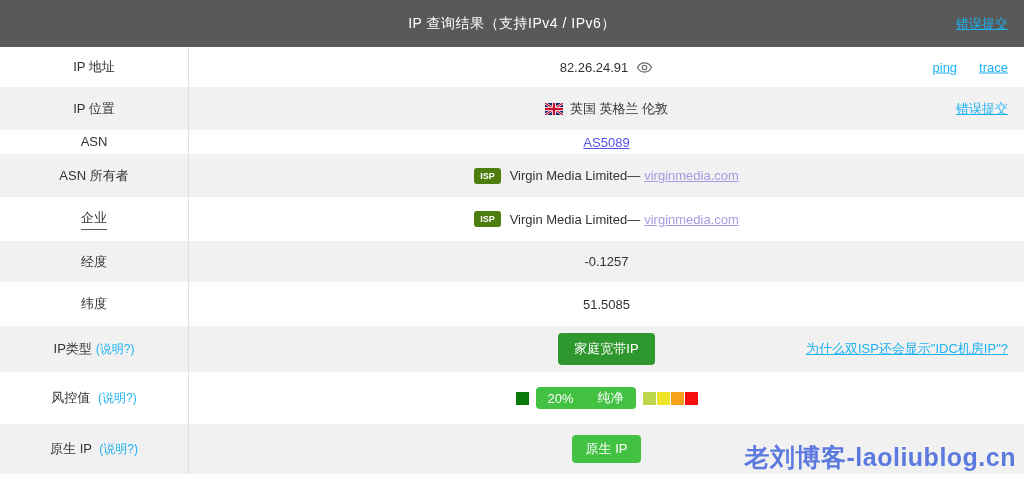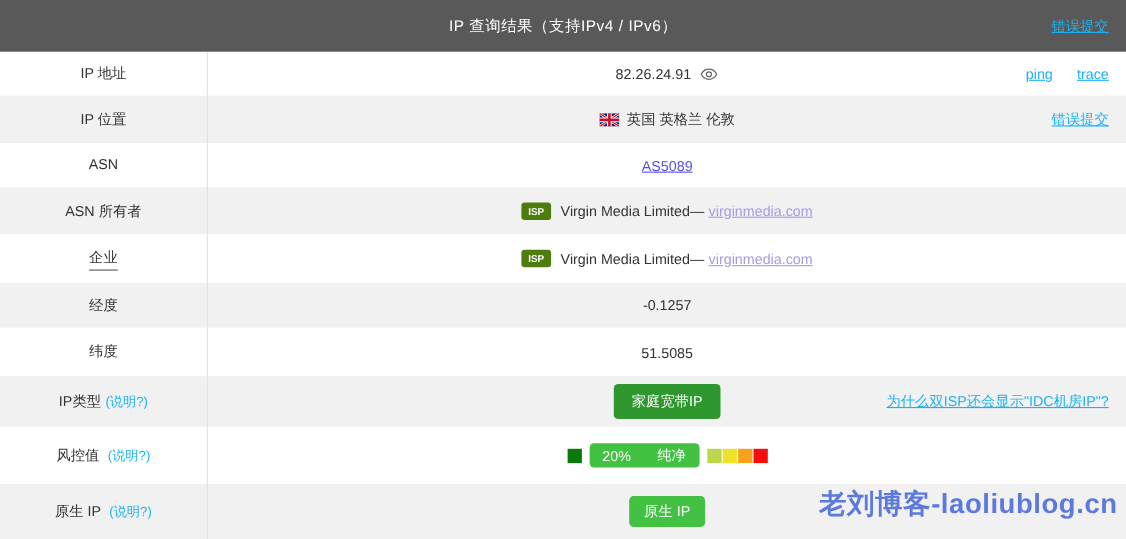--- a/index.html
+++ b/index.html
@@ -41,7 +41,7 @@
   .asn-link{color:#5551e9;text-decoration:underline;cursor:pointer;}
   .dom-link{color:#a79ce4;text-decoration:underline;cursor:pointer;margin-left:4px;}
   
-  .r1{height:40px}.r2{height:43px}.r3{height:40px}.r4{height:43px}.r5{height:44px}
+  .r1{height:40px}.r2{height:43px}.r3{height:24px}.r4{height:43px}.r5{height:44px}
   .r6{height:41px}.r7{height:44px}.r8{height:46px}.r9{height:52px}.r10{height:50px}
   
   .eye{margin-left:8px;display:inline-flex;align-items:center;cursor:pointer;}

